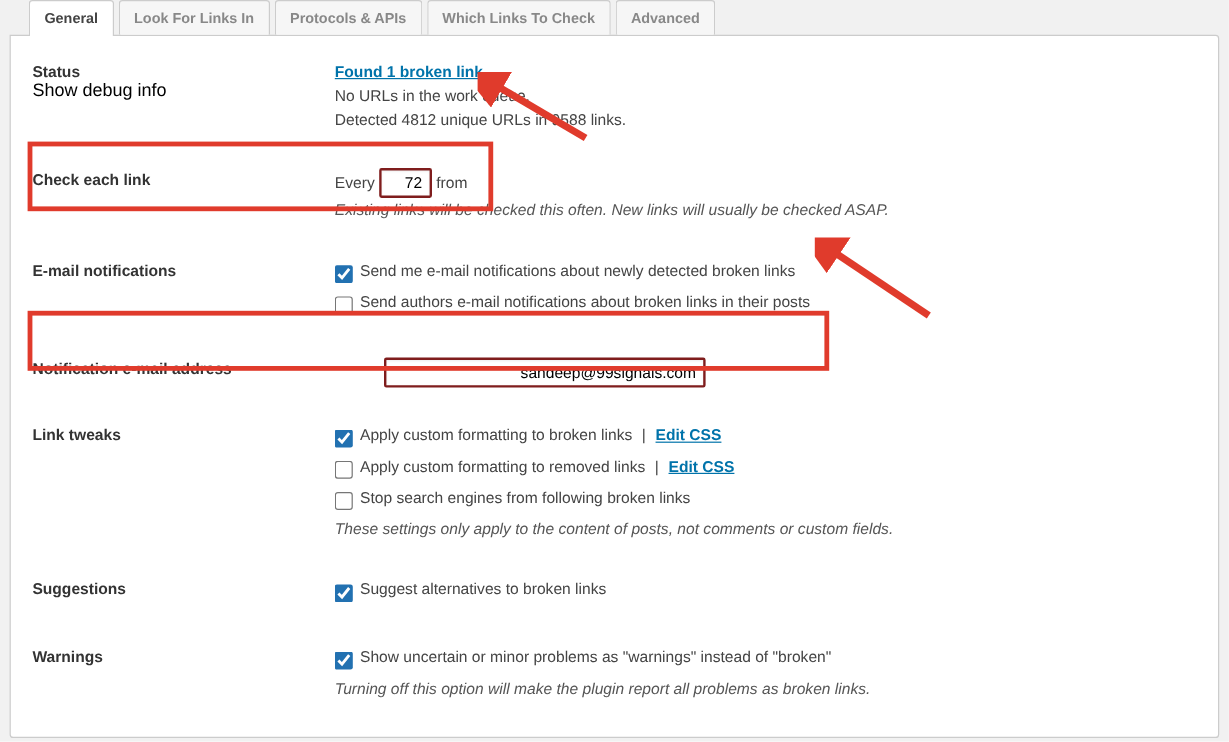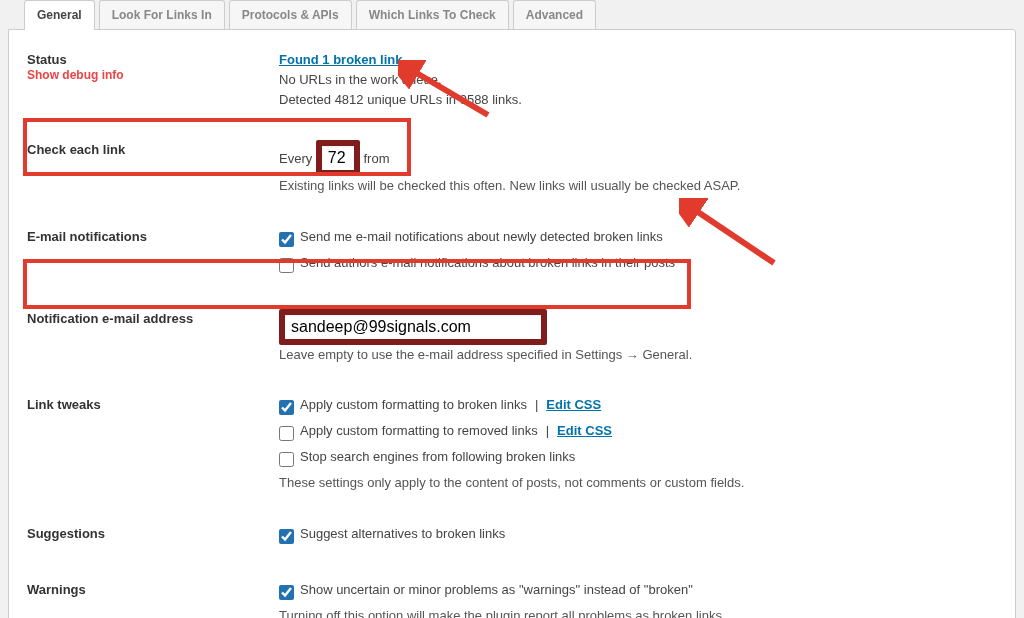--- a/index.html
+++ b/index.html
@@ -14,7 +14,7 @@
   .val-col { flex: 1; color: #444; line-height: 1.55; font-size: 13px; }
   .link { color: #0073aa; text-decoration: underline; cursor: pointer; font-weight: bold; }
   .link.bold { font-weight: 700; }
-  .debug-link { color: #ef4444; font-size: 12px; font-weight: 700; cursor: pointer; }
+  .debug-link { color: #000000; font-size: 15px; font-weight: 400; cursor: pointer; }
   .note { color: #555; }
   .chk-line { display: flex; align-items: flex-end; gap: 6px; margin-bottom: 6px; }
   input[type="checkbox"] { width: 15px; height: 15px; accent-color: #2271b1; cursor: pointer; }

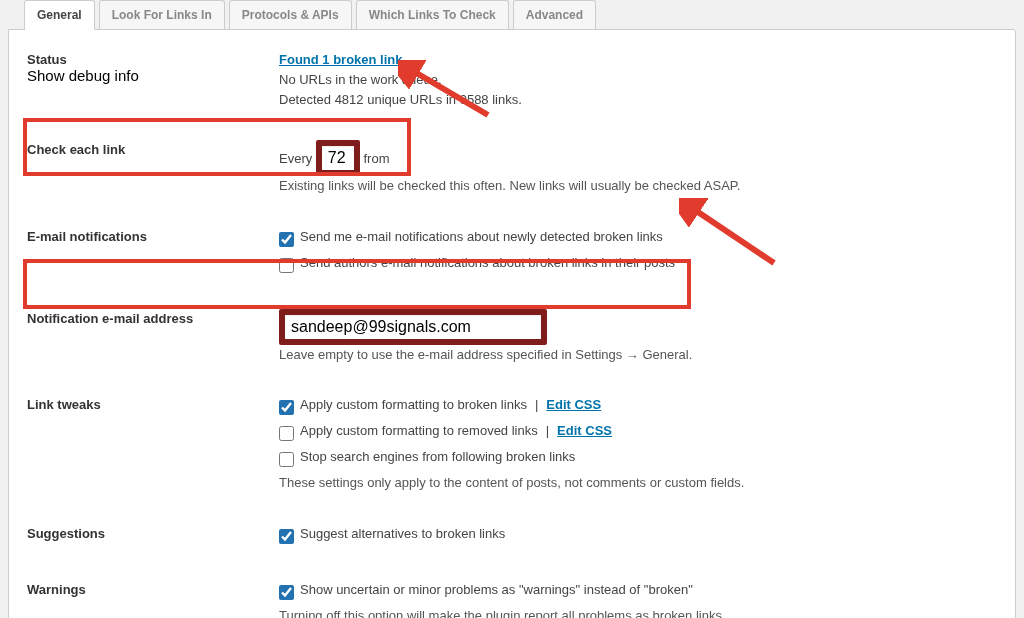--- a/index.html
+++ b/index.html
@@ -18,7 +18,7 @@
   .note { color: #555; }
   .chk-line { display: flex; align-items: flex-end; gap: 6px; margin-bottom: 6px; }
   input[type="checkbox"] { width: 15px; height: 15px; accent-color: #2271b1; cursor: pointer; }
-  input[type="text"] { border: 6px solid #7f1d1d; padding: 3px 6px; font-size: 16px; border-radius: 2px; box-shadow: inset 0 1px 2px rgba(0,0,0,0.07); }
+  input[type="text"] { border: 2px solid #7f1d1d; padding: 3px 6px; font-size: 13px; border-radius: 2px; box-shadow: inset 0 1px 2px rgba(0,0,0,0.07); text-align: right; }
   .small-input { width: 44px; }
   .email-input { width: 268px; }
   .pipe { color: #444; padding: 0 2px; }

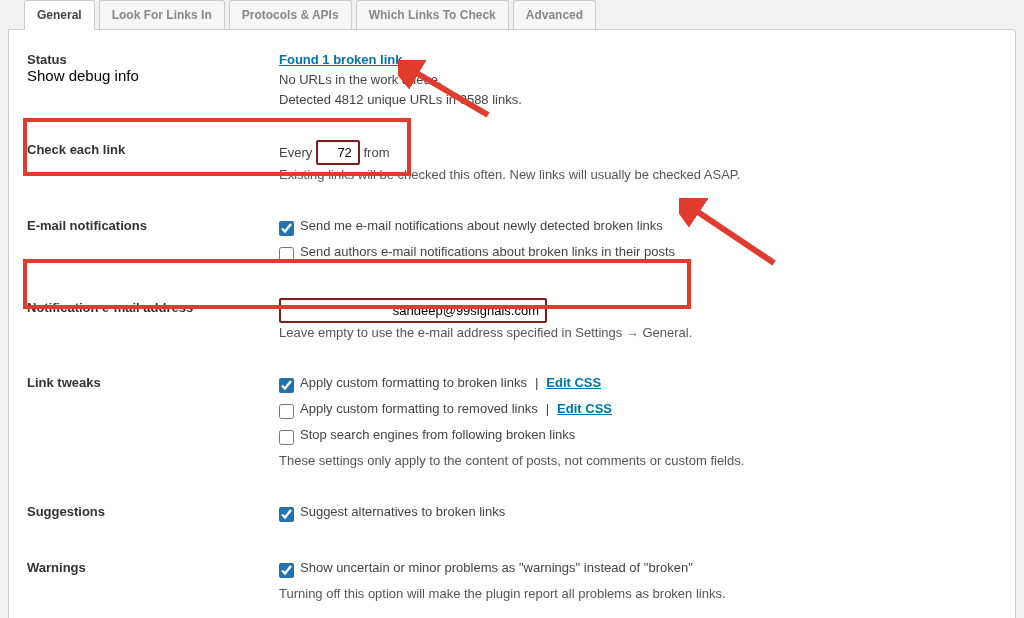--- a/index.html
+++ b/index.html
@@ -15,7 +15,7 @@
   .link { color: #0073aa; text-decoration: underline; cursor: pointer; font-weight: bold; }
   .link.bold { font-weight: 700; }
   .debug-link { color: #000000; font-size: 15px; font-weight: 400; cursor: pointer; }
-  .note { color: #555; }
+  .note { font-style: italic; color: #555; }
   .chk-line { display: flex; align-items: flex-end; gap: 6px; margin-bottom: 6px; }
   input[type="checkbox"] { width: 15px; height: 15px; accent-color: #2271b1; cursor: pointer; }
   input[type="text"] { border: 2px solid #7f1d1d; padding: 3px 6px; font-size: 13px; border-radius: 2px; box-shadow: inset 0 1px 2px rgba(0,0,0,0.07); text-align: right; }

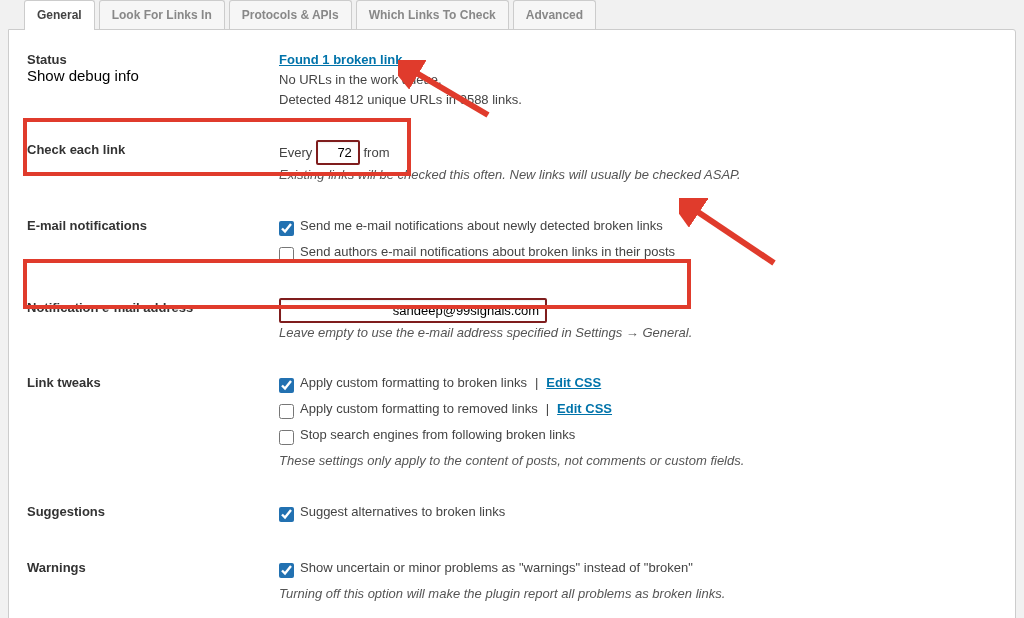--- a/index.html
+++ b/index.html
@@ -20,7 +20,7 @@
   input[type="checkbox"] { width: 15px; height: 15px; accent-color: #2271b1; cursor: pointer; }
   input[type="text"] { border: 2px solid #7f1d1d; padding: 3px 6px; font-size: 13px; border-radius: 2px; box-shadow: inset 0 1px 2px rgba(0,0,0,0.07); text-align: right; }
   .small-input { width: 44px; }
-  .email-input { width: 268px; }
+  .email-input { width: 268px; margin-left: 41px; }
   .pipe { color: #444; padding: 0 2px; }
   .highlight-box { position: absolute; border: 4px solid #e03b2c; pointer-events: none; }
   .arrow { position: absolute; pointer-events: none; }

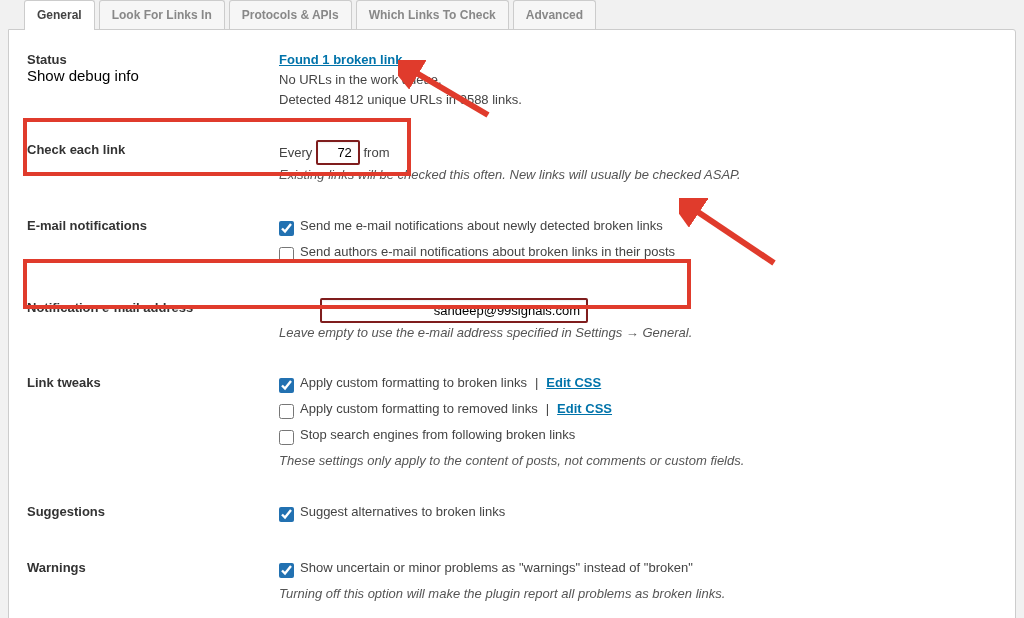--- a/index.html
+++ b/index.html
@@ -78,7 +78,6 @@
     <div class="label-col">Notification e-mail address</div>
     <div class="val-col">
       <input type="text" class="email-input" value="sandeep@99signals.com" style=""><br>
-      <span class="note">Leave empty to use the e-mail address specified in Settings → General.</span>
     </div>
   </div>
 

